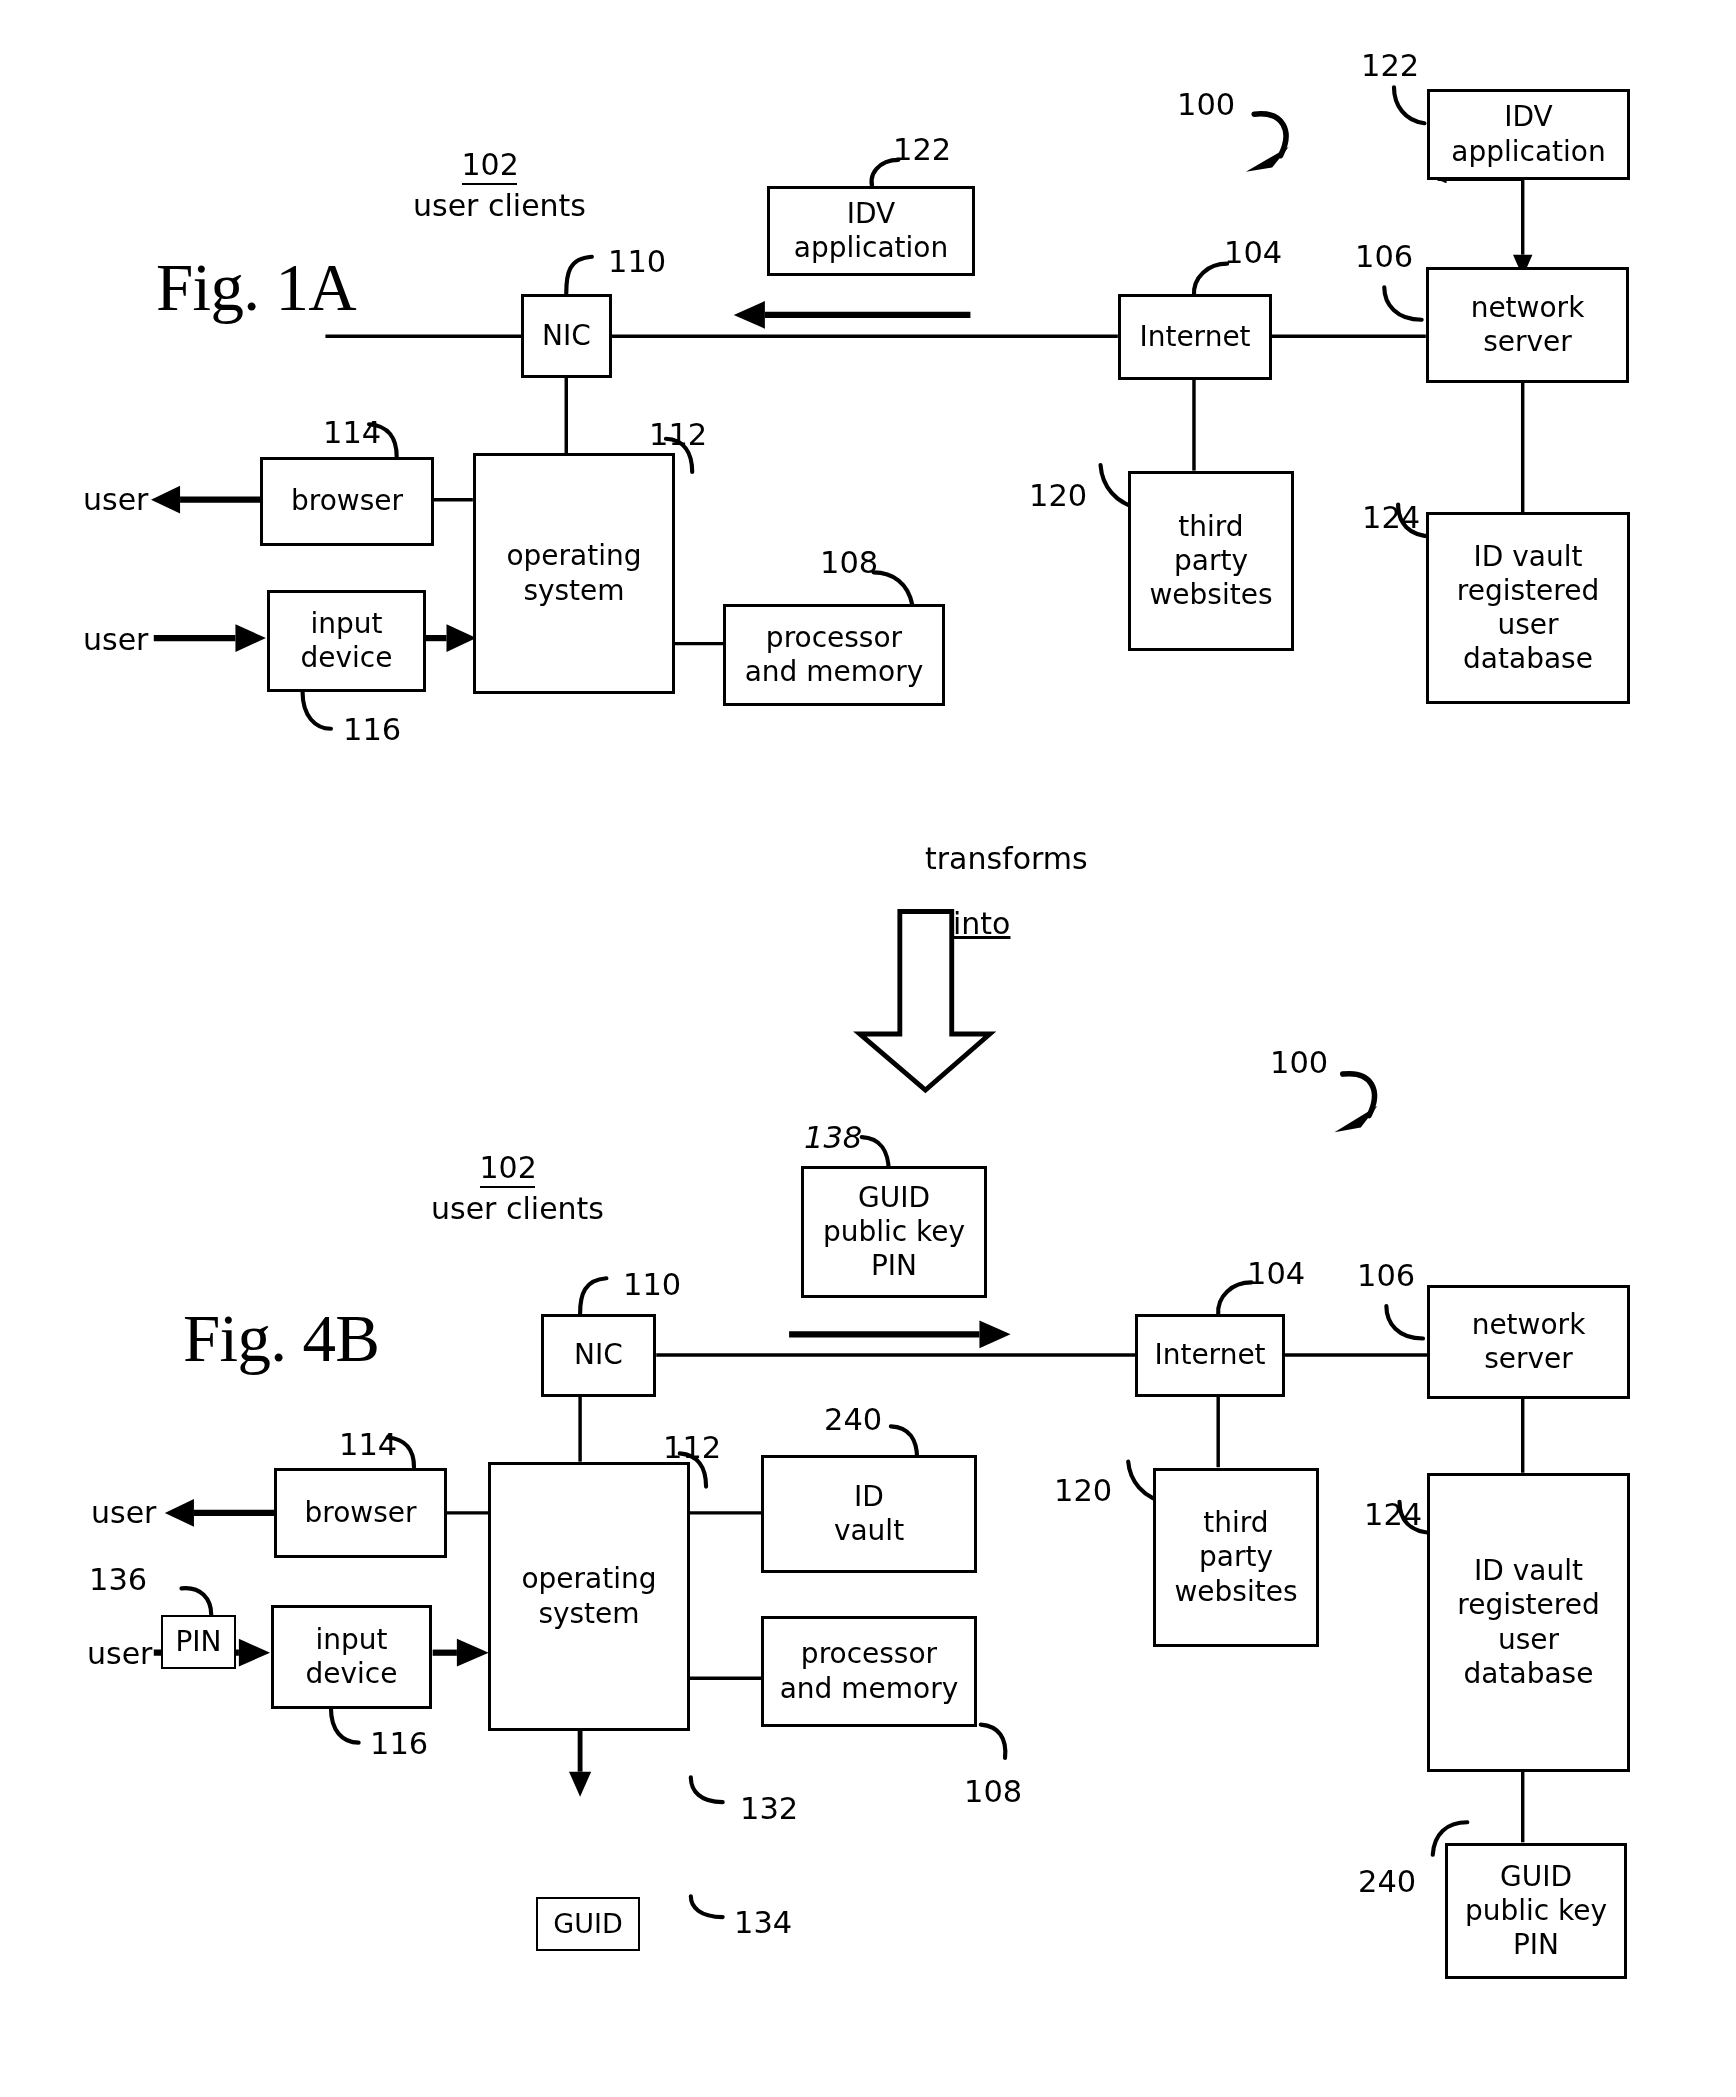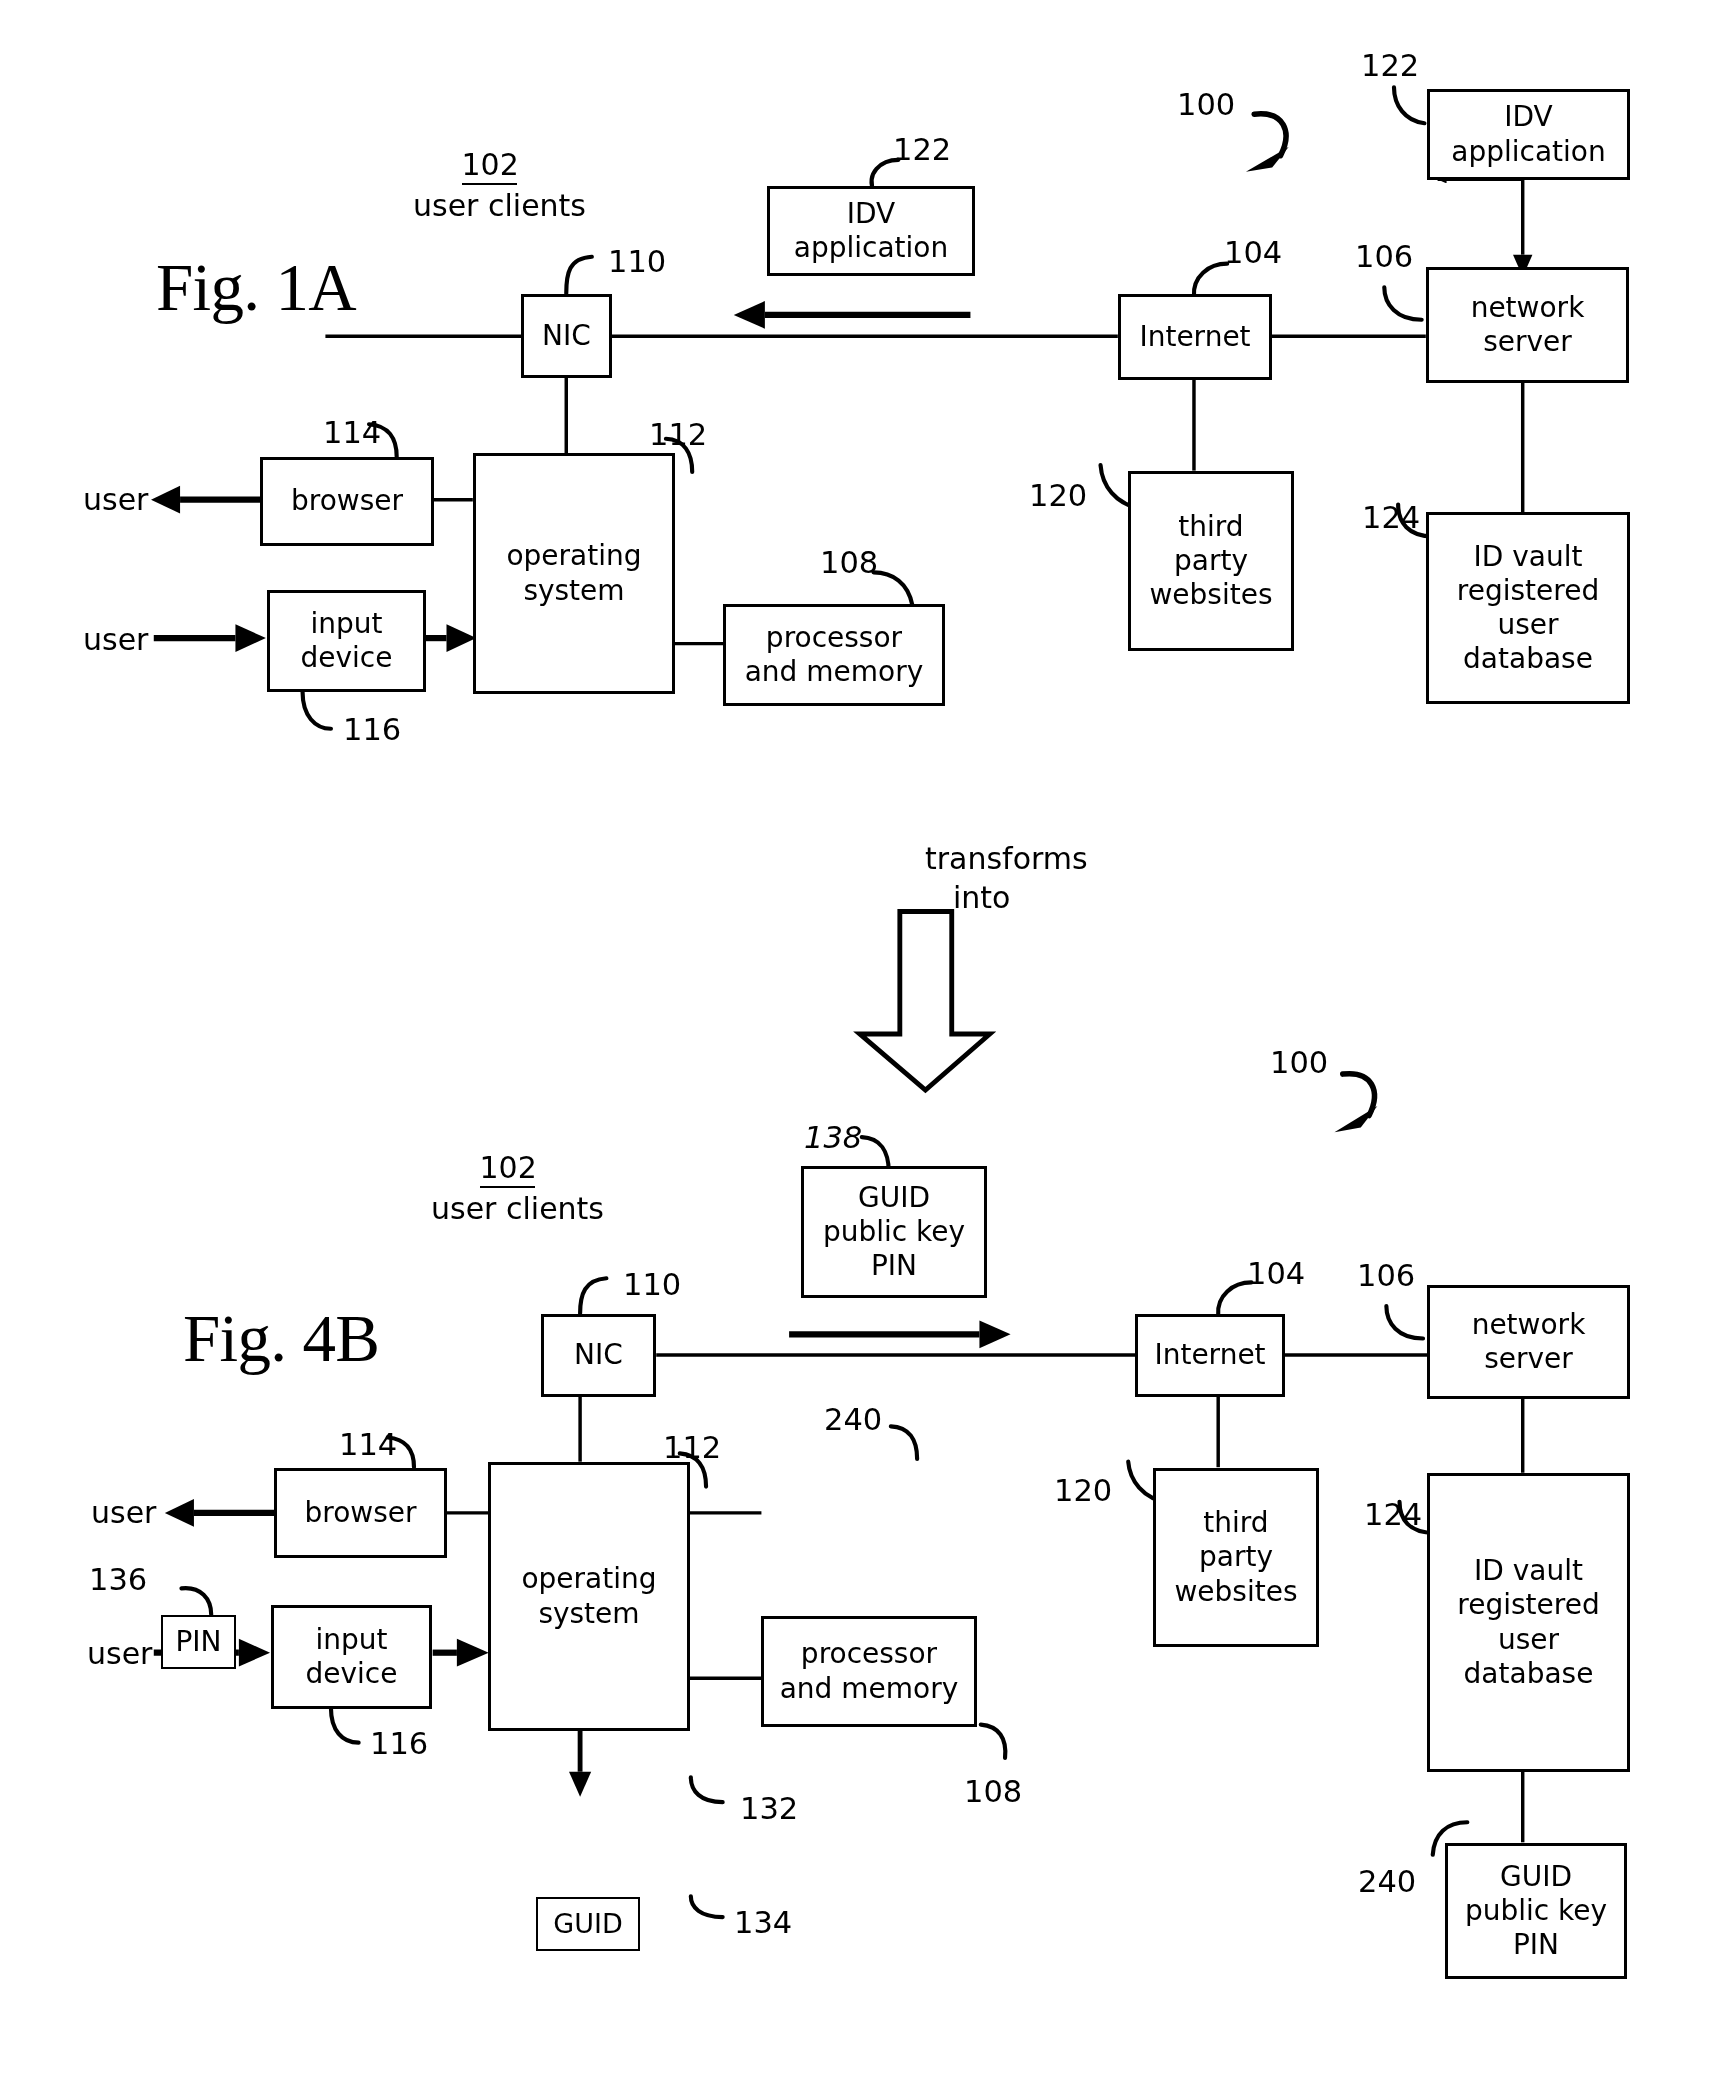--- a/index.html
+++ b/index.html
@@ -315,7 +315,7 @@
   <div class="plain" style="left:83px; top:622px;">user</div>
 
   <div class="plain" style="left:911px; top:841px;margin-left:14px;">transforms</div>
-  <div class="plain" style="left:953px; top:880px;">into</div>
+  <div class="plain" style="left:953px; top:906px;text-decoration:underline;">into</div>
 
   <div class="fig-title" style="left:183px; top:1300px;">Fig. 4B</div>
 

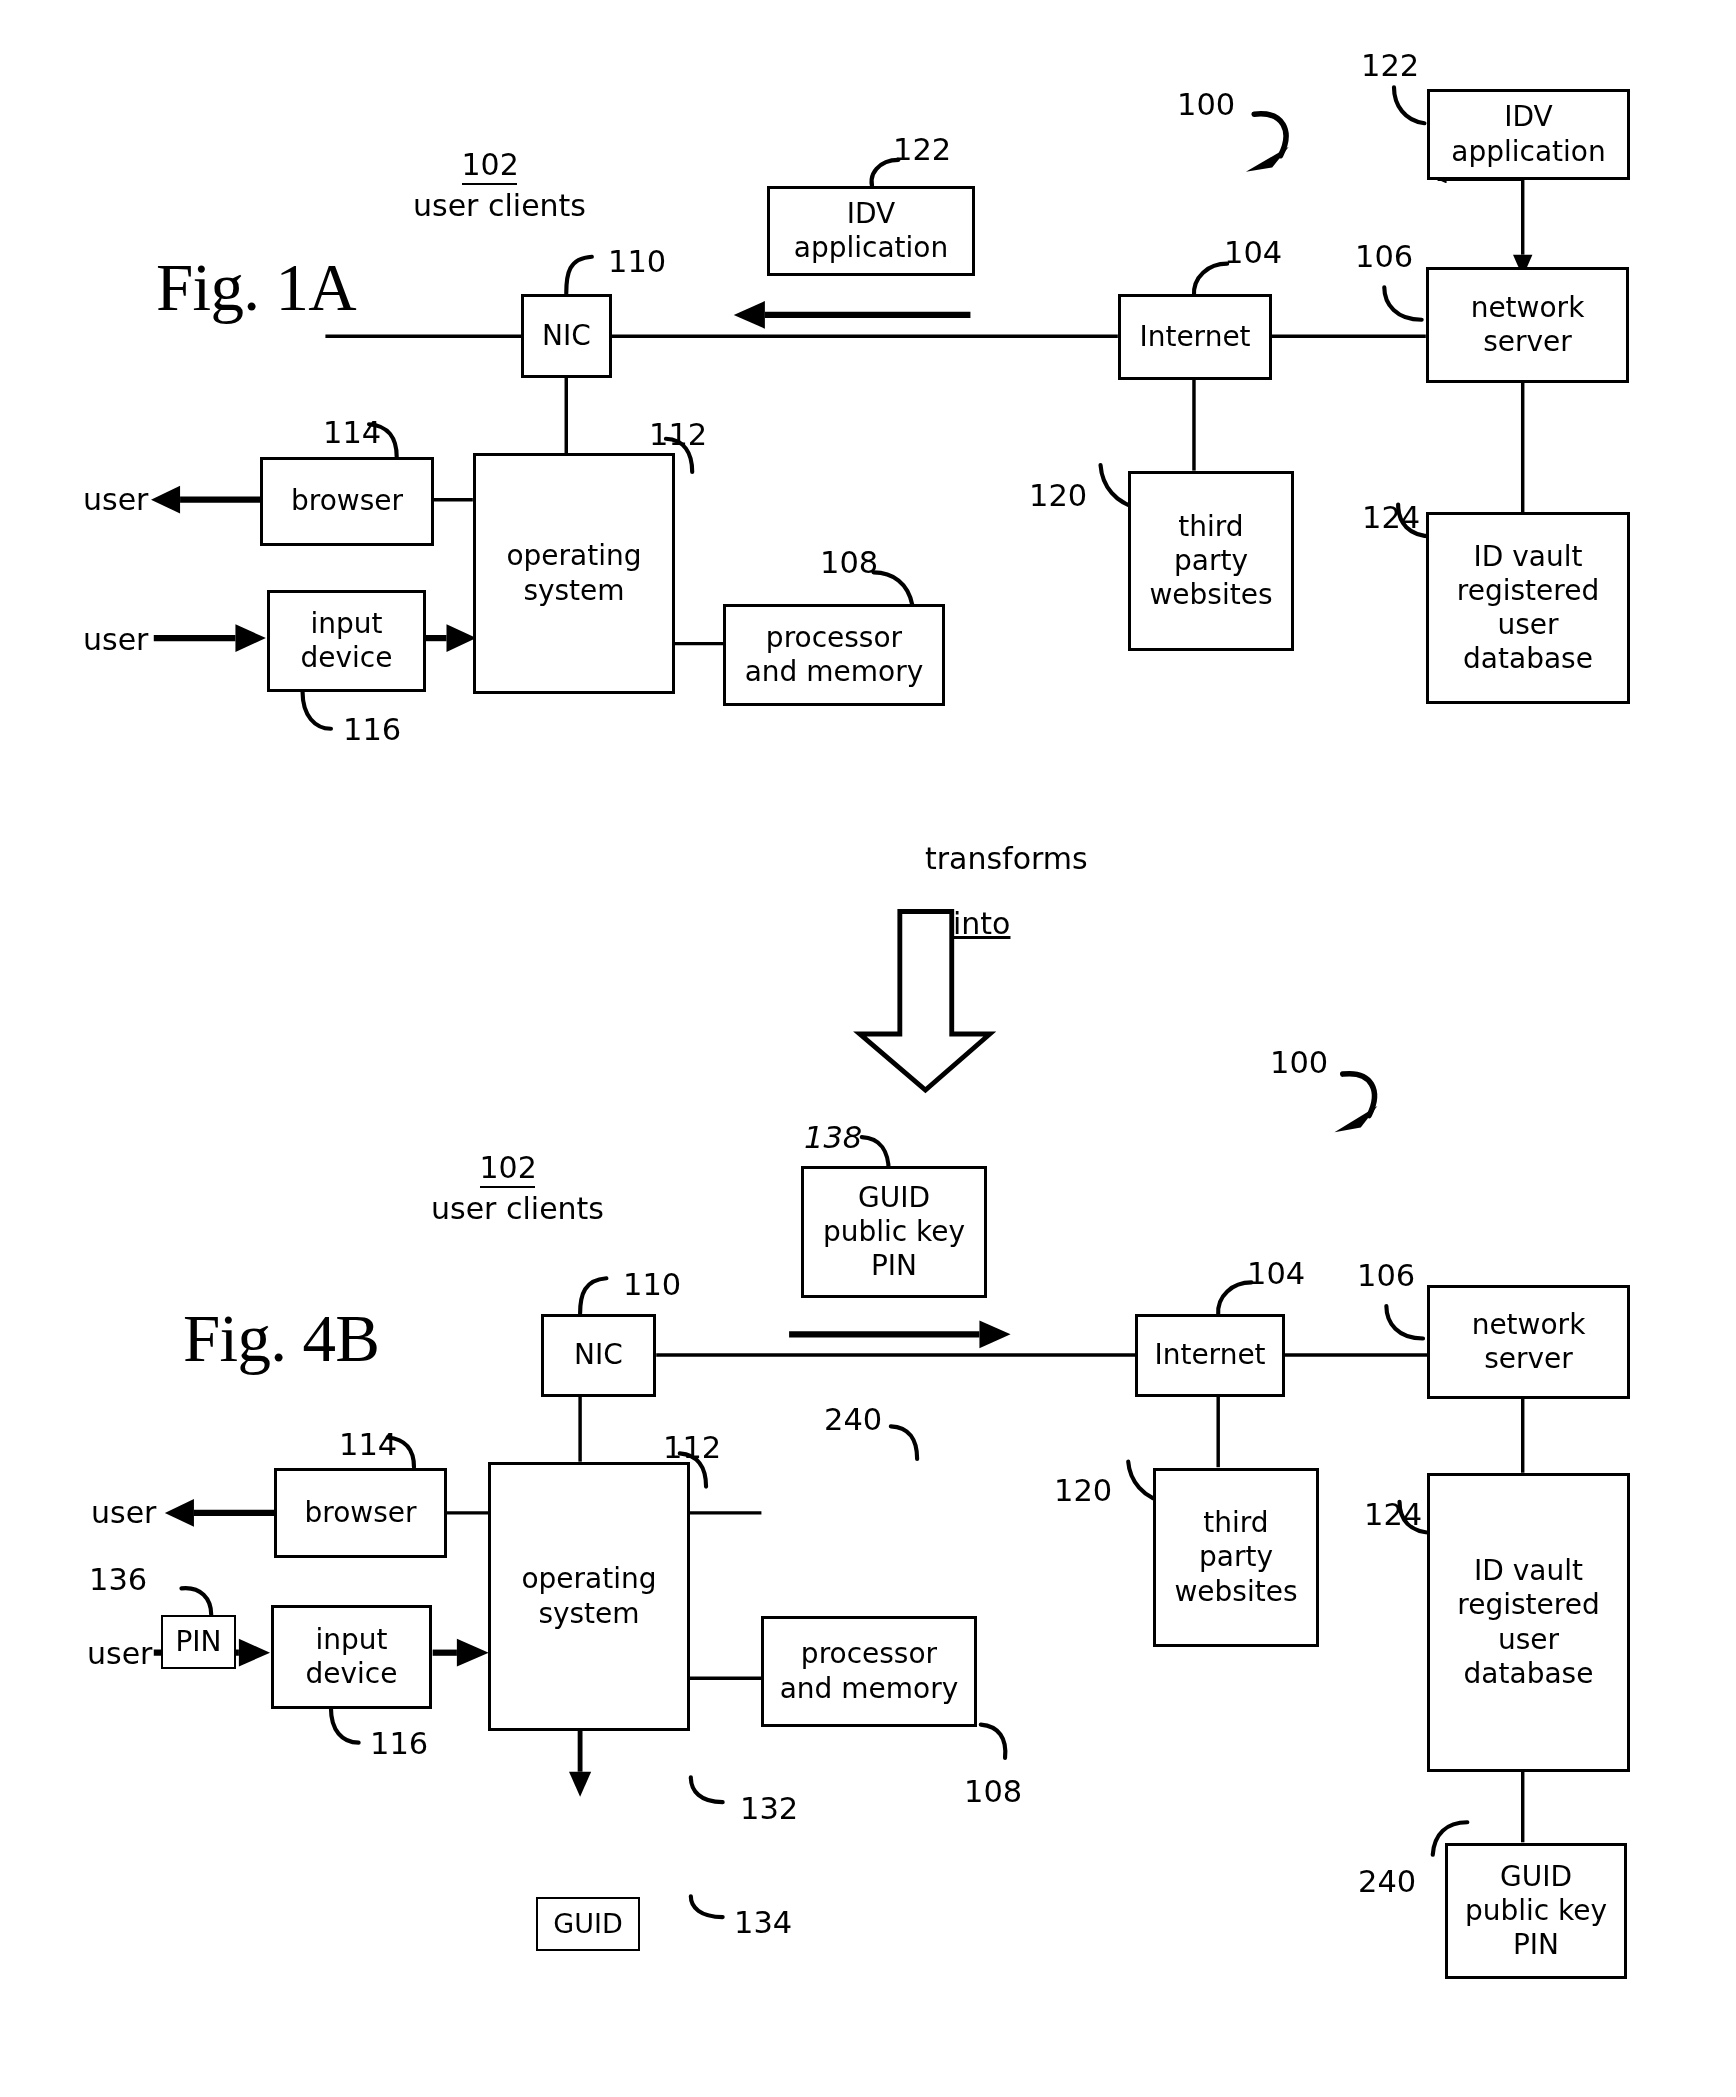--- a/index.html
+++ b/index.html
@@ -371,6 +371,8 @@
 system</div>
   <div class="ref" style="left:663px; top:1430px;">112</div>
 
+  <div class="box" style="left:761px; top:1455px; width:216px; height:118px;">ID
+vault</div>
   <div class="ref" style="left:824px; top:1402px;">240</div>
 
   <div class="box" style="left:761px; top:1616px; width:216px; height:111px;">processor

